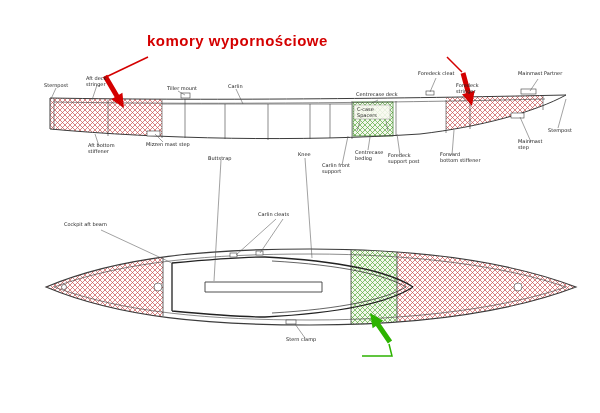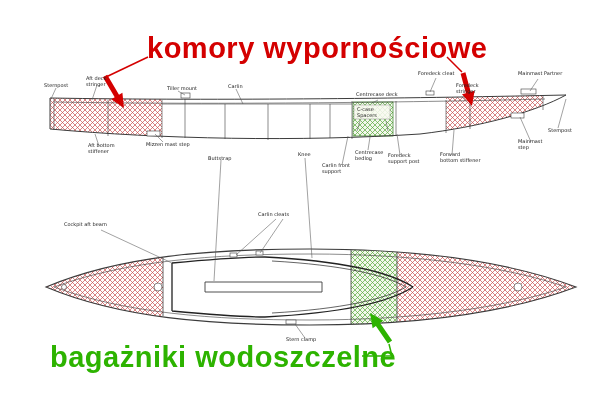--- a/index.html
+++ b/index.html
@@ -9,7 +9,7 @@
   .lbl{position:absolute;font-size:5px;line-height:1.15;color:#222;
        white-space:pre-line;font-family:"DejaVu Sans",sans-serif;}
   .annotation{position:absolute;font-family:"Liberation Sans",sans-serif;
-       font-weight:bold;font-size:29px;letter-spacing:0.5px;}
+       font-weight:bold;font-size:15px;letter-spacing:0.5px;}
   .annotation.red{color:var(--annotation-red,#d40000);}
   .annotation.green{color:var(--annotation-green,#2db300);}
 </style>

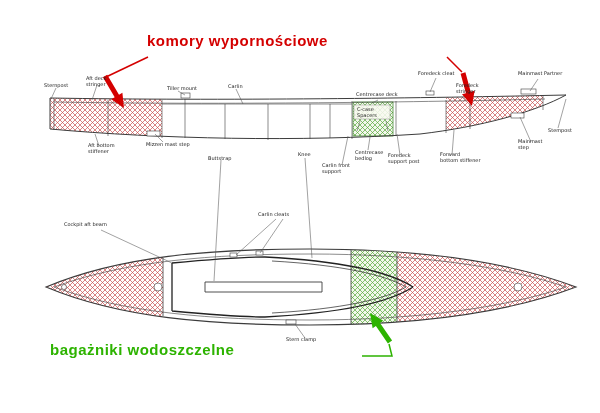--- a/index.html
+++ b/index.html
@@ -98,7 +98,6 @@
   </svg>
 
   <div class="annotation red" style="left:147px;top:32px">komory wypornościowe</div>
-  <div class="annotation green" style="left:50px;top:341px">bagażniki wodoszczelne</div>
 
   <div class="lbl" style="left:44px;top:83px">Sternpost</div>
   <div class="lbl" style="left:86px;top:76px">Aft deck

